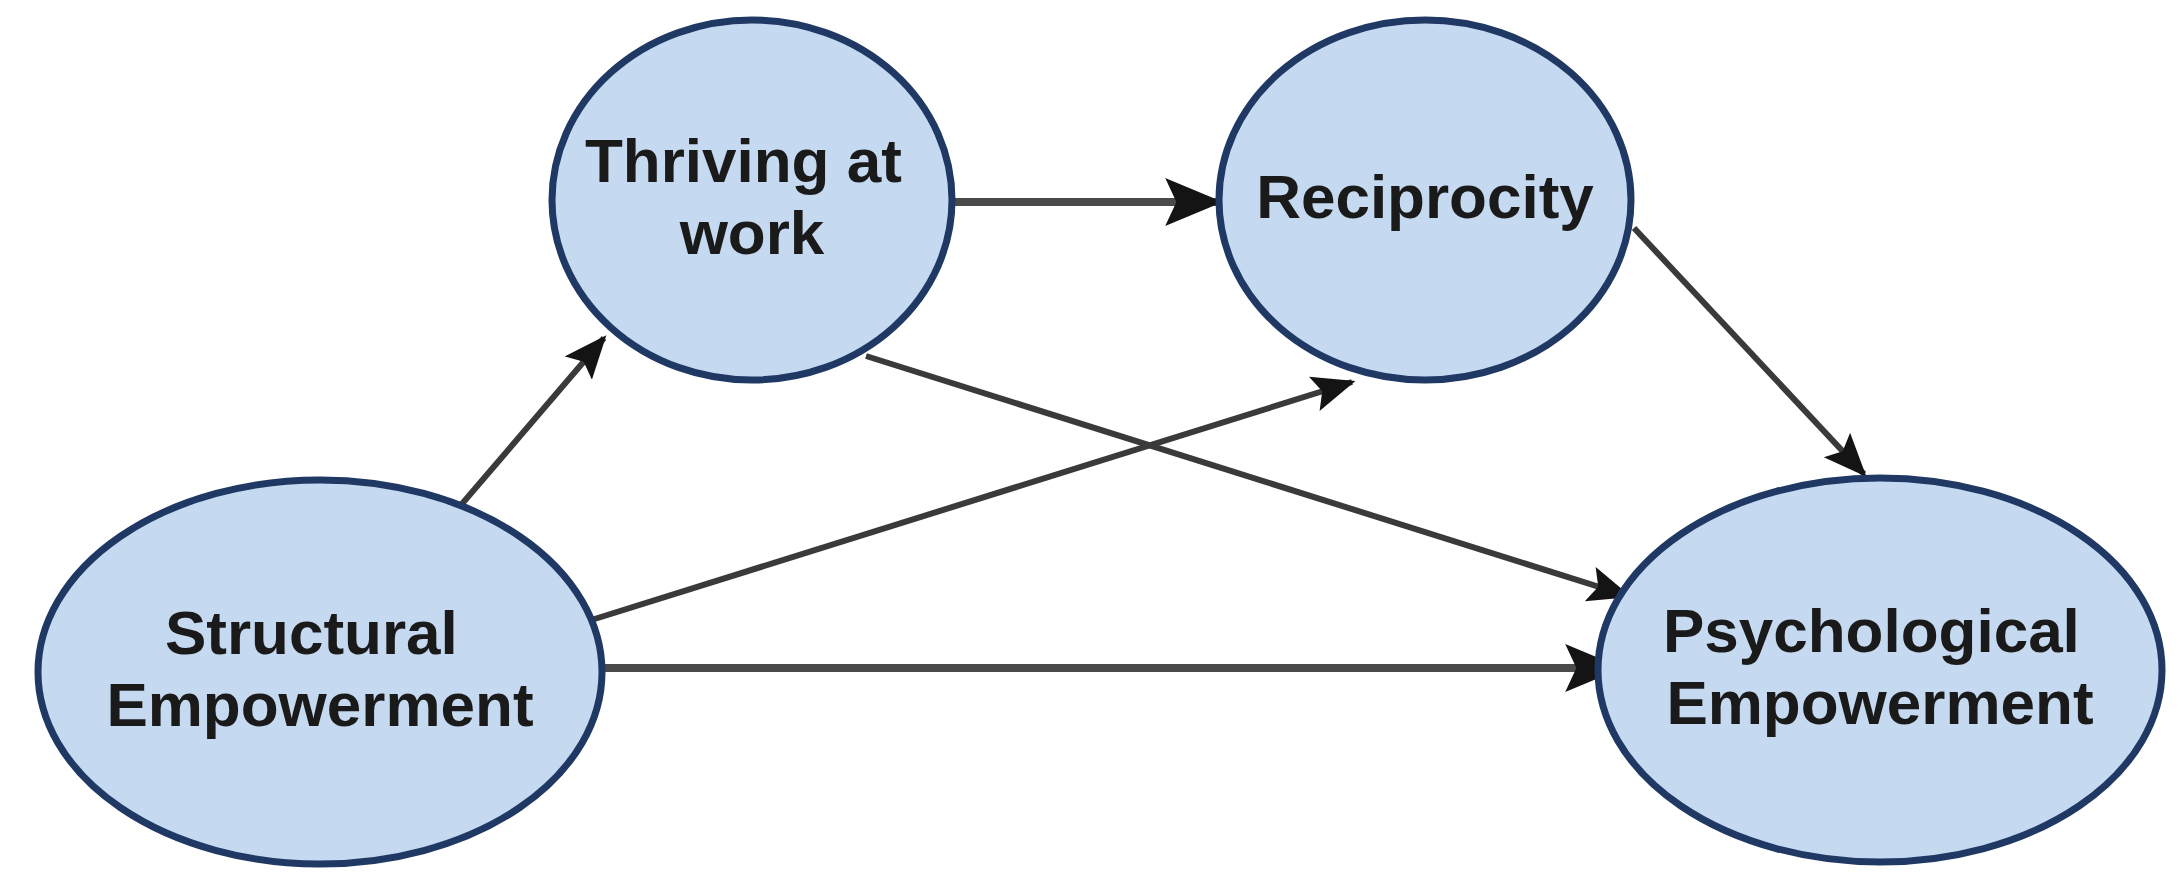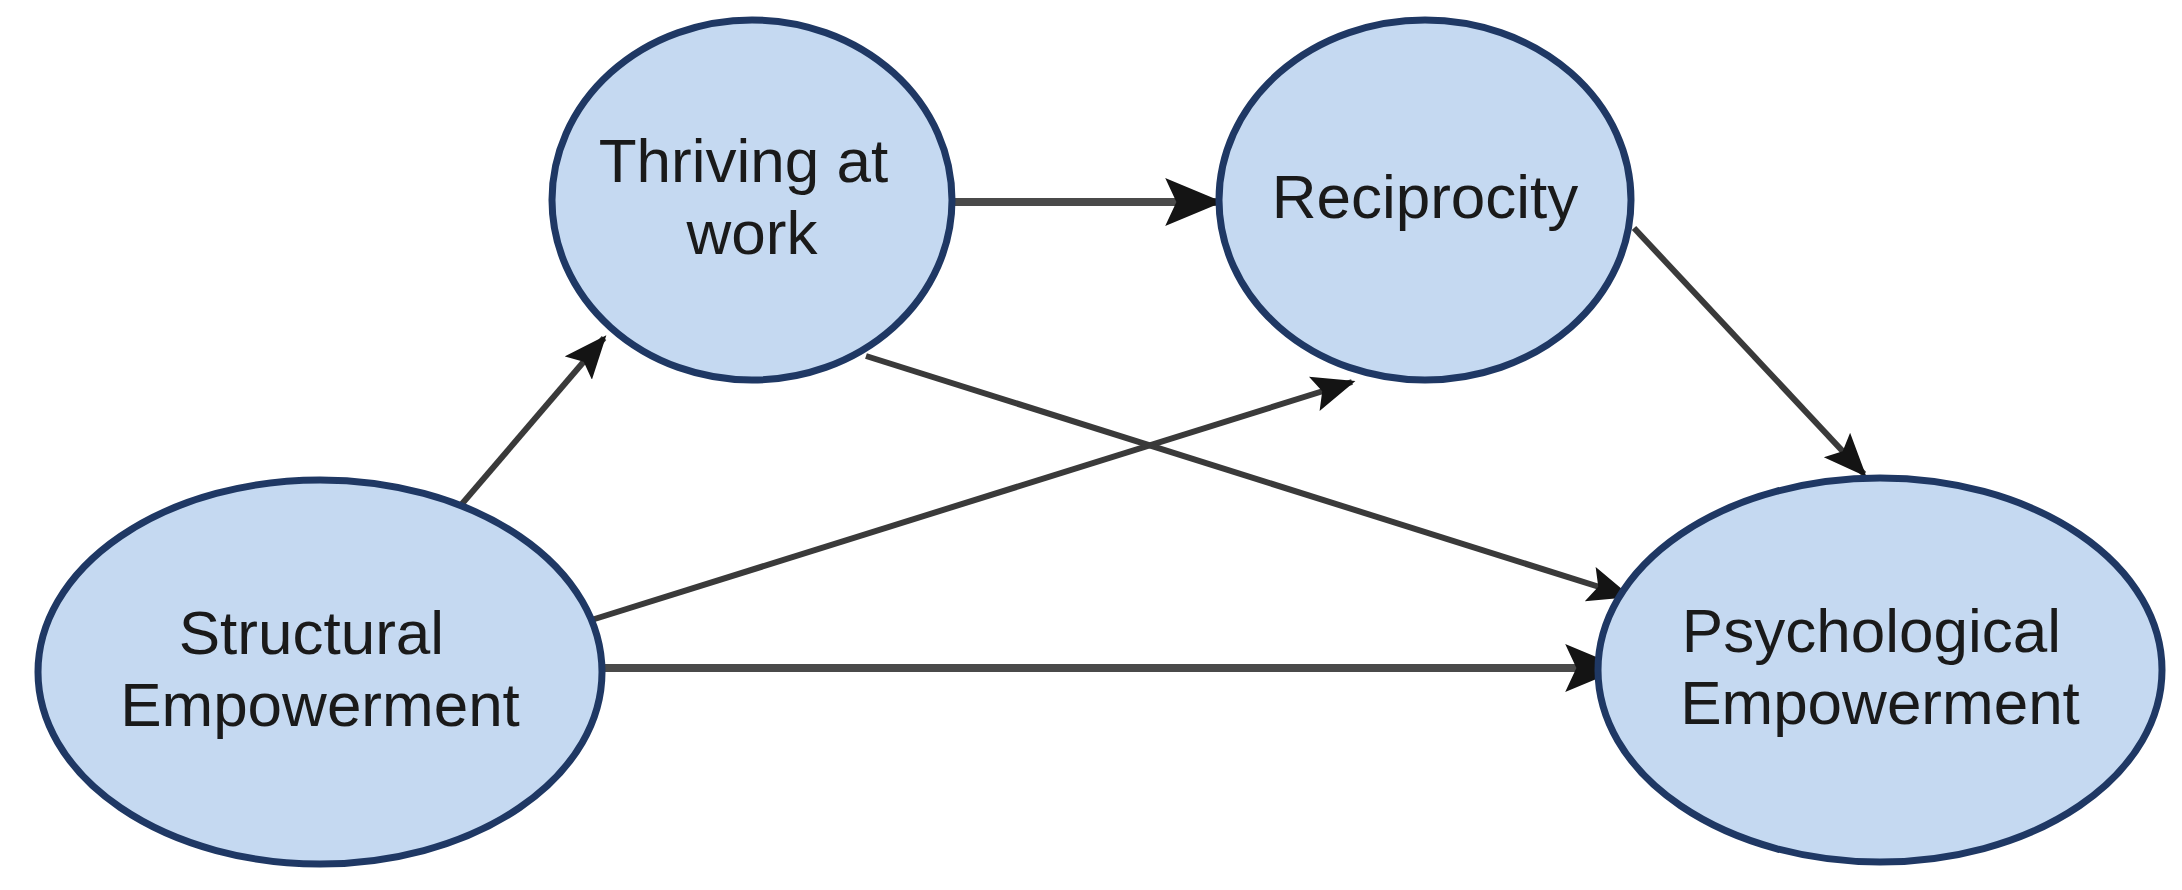--- a/index.html
+++ b/index.html
@@ -17,6 +17,7 @@
     height: 890px;
     background: #ffffff;
     overflow: hidden;
+    font-weight: bold;
   }
   #diagram-svg {
     position: absolute;

